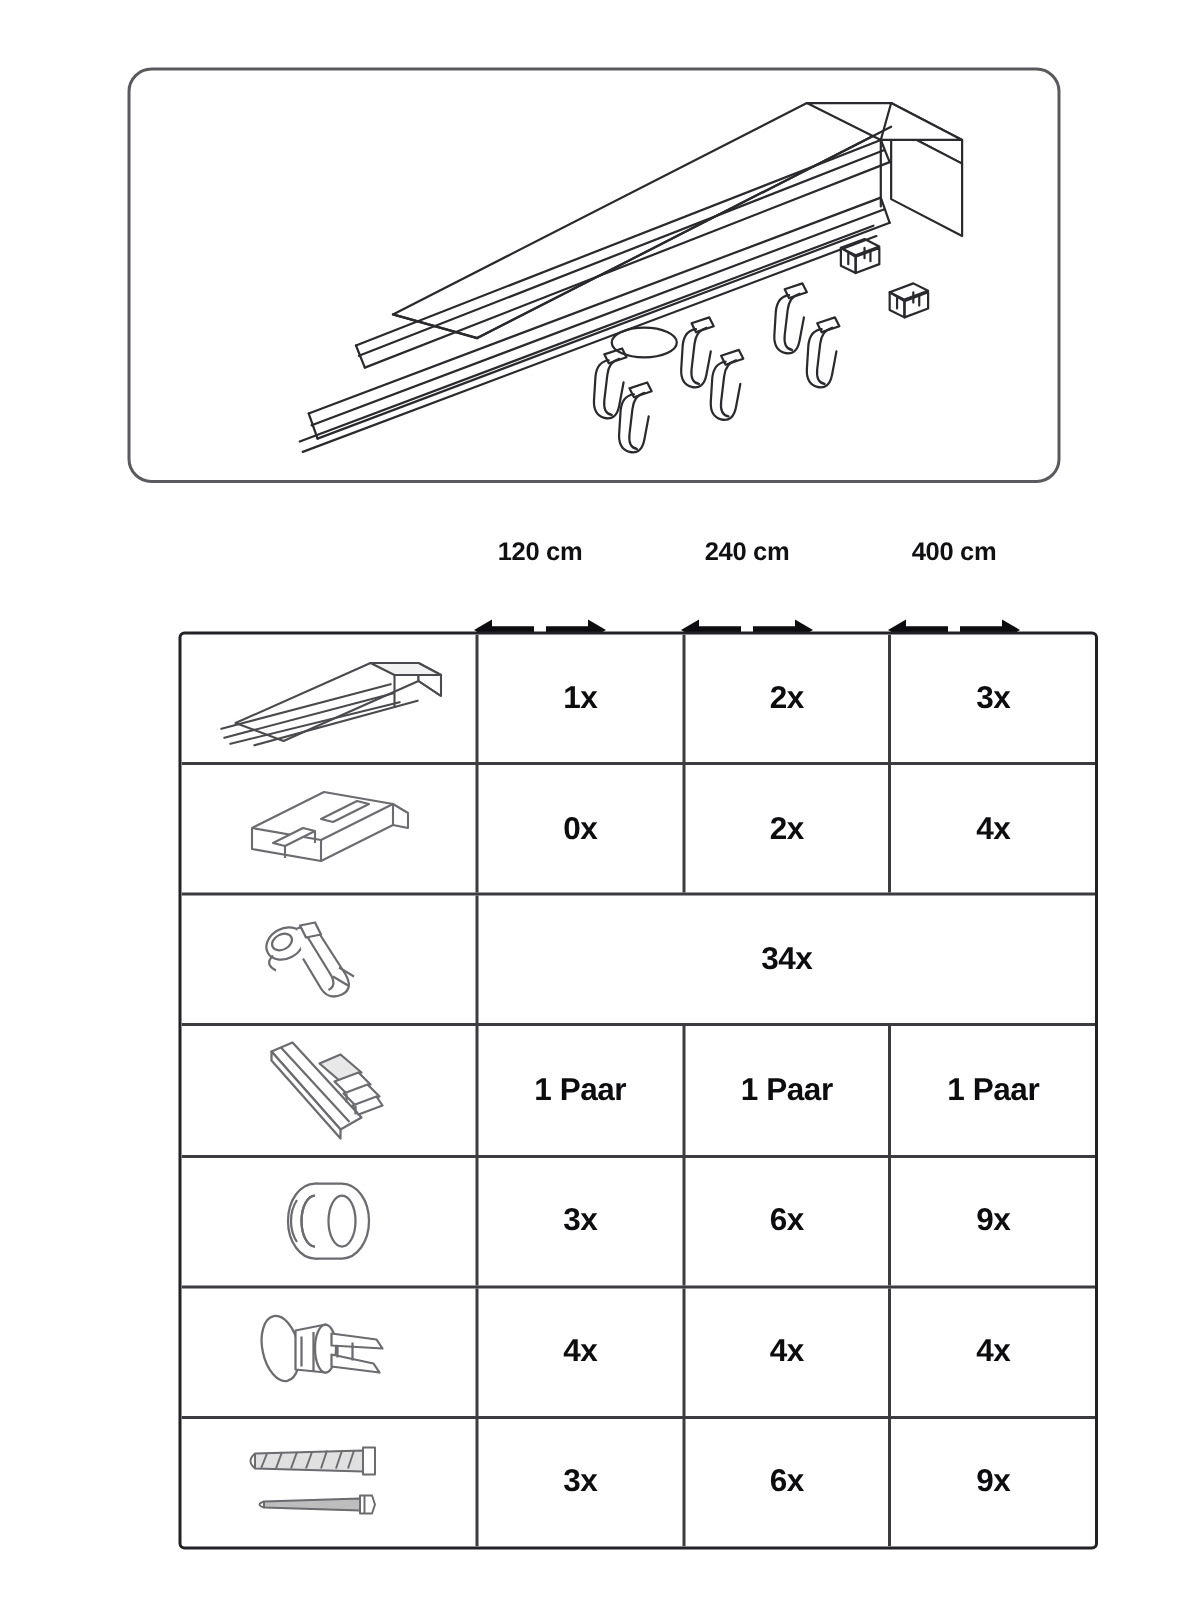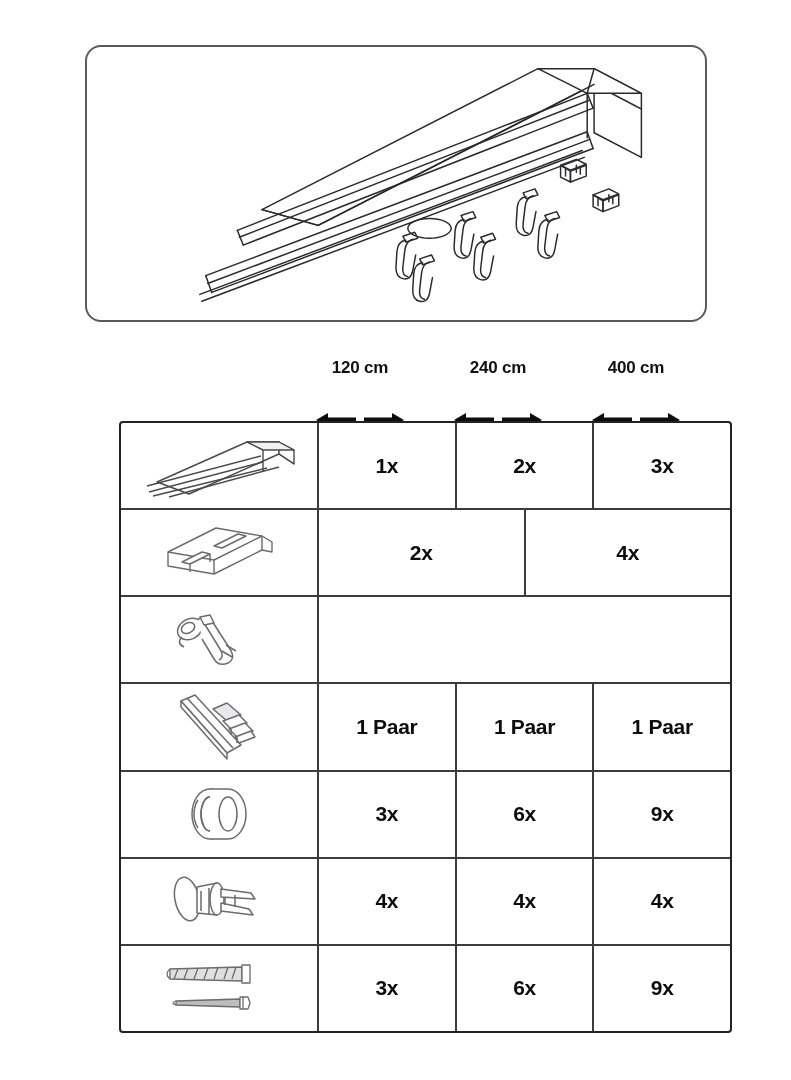--- a/index.html
+++ b/index.html
@@ -285,6 +285,7 @@
         </g>
       </svg>
     </div>
+    <div class="cell-qty">0x</div>
     <div class="cell-qty">2x</div>
     <div class="cell-qty">4x</div>
   </div>

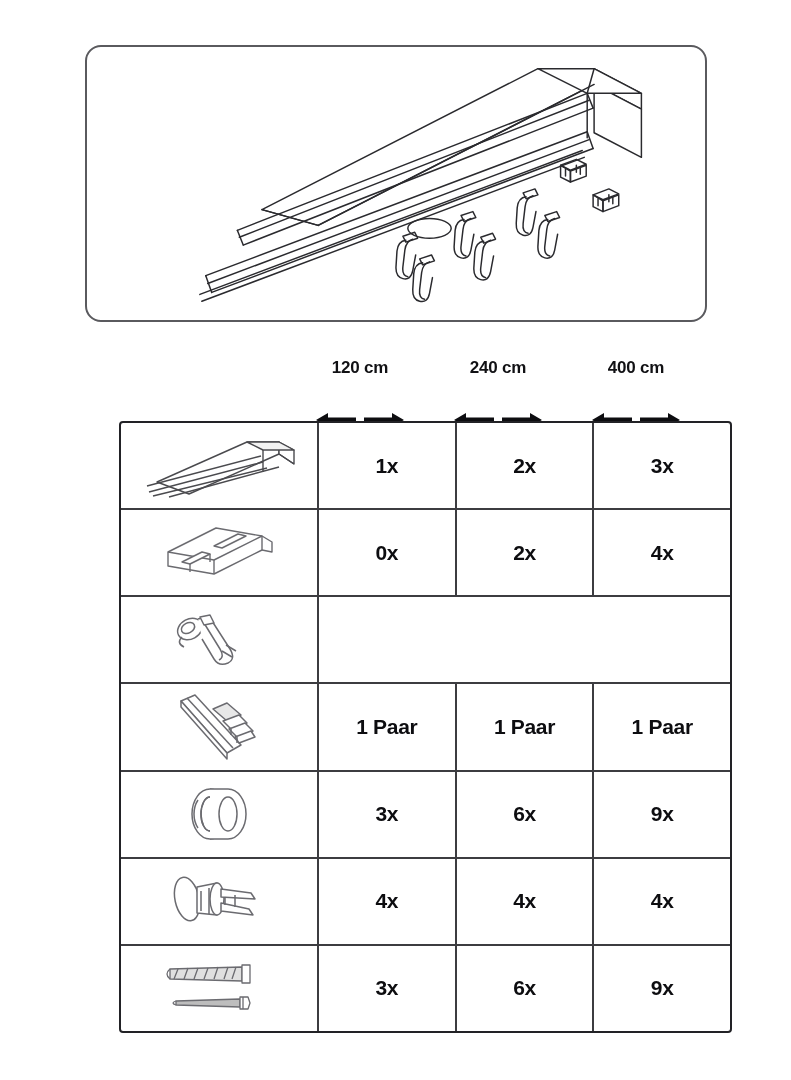--- a/index.html
+++ b/index.html
@@ -304,6 +304,7 @@
         </g>
       </svg>
     </div>
+    <div class="cell-qty">34x</div>
   </div>
 
   <div class="table-row">

